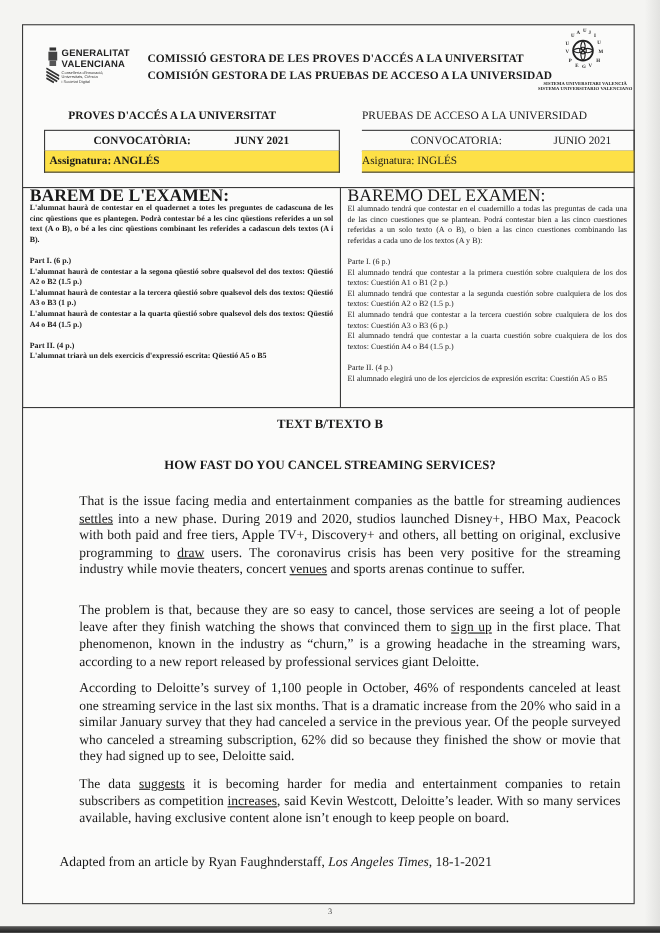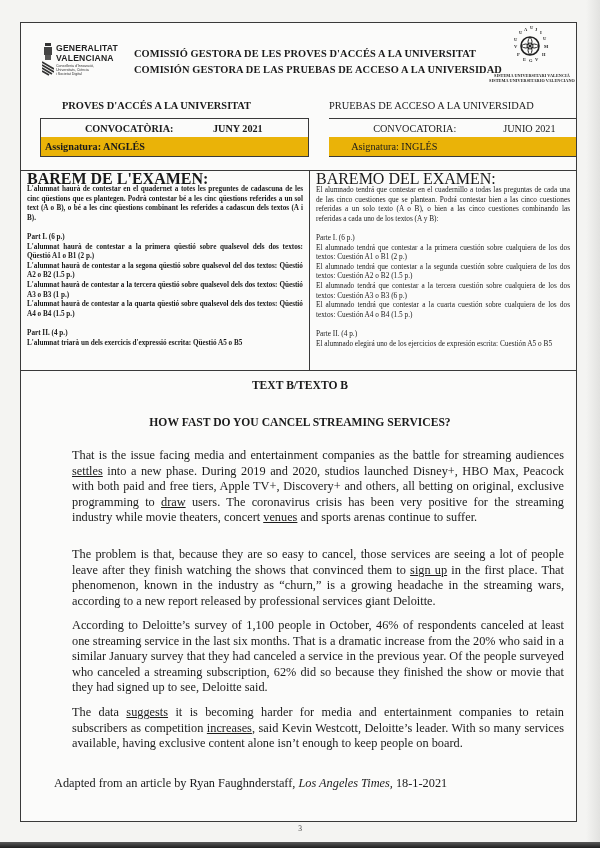--- a/index.html
+++ b/index.html
@@ -34,7 +34,7 @@
     .conv-cell { box-sizing:border-box; border:1px solid #3a3a3a; position:relative;margin-left:20px; }
     .t1 { top:118px; height:20px; }
     .t2 { top:137px; height:20px; }
-    .t2 .conv-cell { background:#eab308; }
+    .t2 .conv-cell { background:#fde047; }
     .cell-text { position:absolute; top:4px; font-size:10.2px; white-space:nowrap; }
     
     .barem { position:absolute; left:20px; top:170px; width:557px; height:201px; display:flex; box-sizing:border-box; border:1px solid #3a3a3a; }

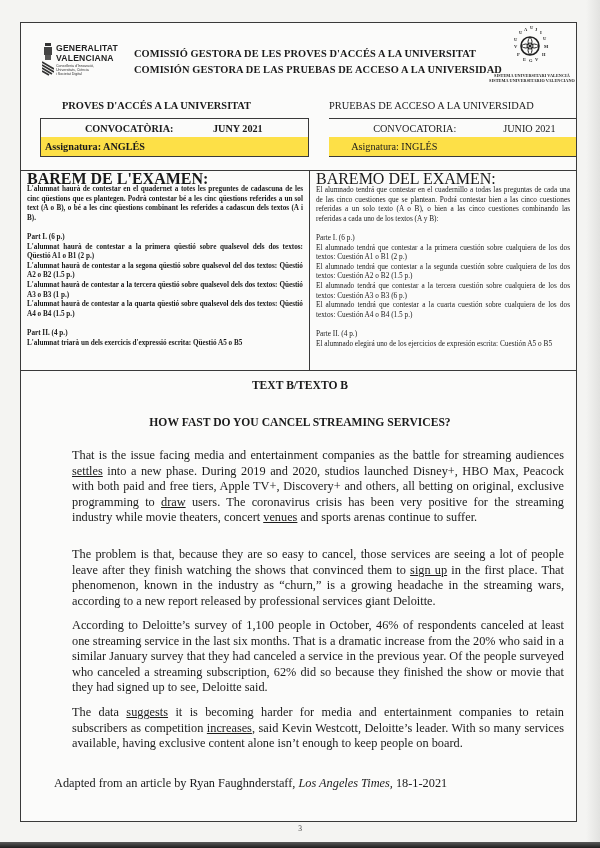--- a/index.html
+++ b/index.html
@@ -129,7 +129,7 @@
     <span class="cell-text" style="left:4px; font-weight:bold;">Assignatura: ANGLÉS</span>
   </div>
   <div class="conv-cell" style="width:267px; border-top:none; border-left:none;">
-    <span class="cell-text" style="left:22px;">Asignatura: INGLÉS</span>
+    <span class="cell-text" style="left:0;">Asignatura: INGLÉS</span>
   </div>
 </div>
 

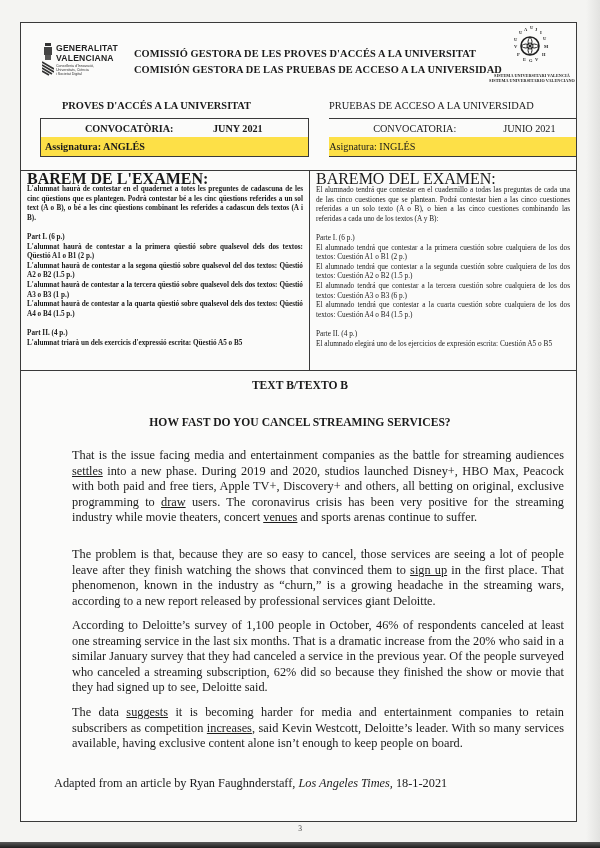--- a/index.html
+++ b/index.html
@@ -139,7 +139,6 @@
     <p class="barem-p">L'alumnat haurà de contestar en el quadernet a totes les preguntes de cadascuna de les cinc qüestions que es plantegen. Podrà contestar bé a les cinc qüestions referides a un sol text (A o B), o bé a les cinc qüestions combinant les referides a cadascun dels textos (A i B).</p>
     <div class="gap"></div>
     <p class="barem-p">Part I. (6 p.)</p>
-    <p class="barem-p">L'alumnat haurà de contestar a la primera qüestió sobre qualsevol dels dos textos: Qüestió A1 o B1 (2 p.)</p>
     <p class="barem-p">L'alumnat haurà de contestar a la segona qüestió sobre qualsevol del dos textos: Qüestió A2 o B2 (1.5 p.)</p>
     <p class="barem-p">L'alumnat haurà de contestar a la tercera qüestió sobre qualsevol dels dos textos: Qüestió A3 o B3 (1 p.)</p>
     <p class="barem-p">L'alumnat haurà de contestar a la quarta qüestió sobre qualsevol dels dos textos: Qüestió A4 o B4 (1.5 p.)</p>

